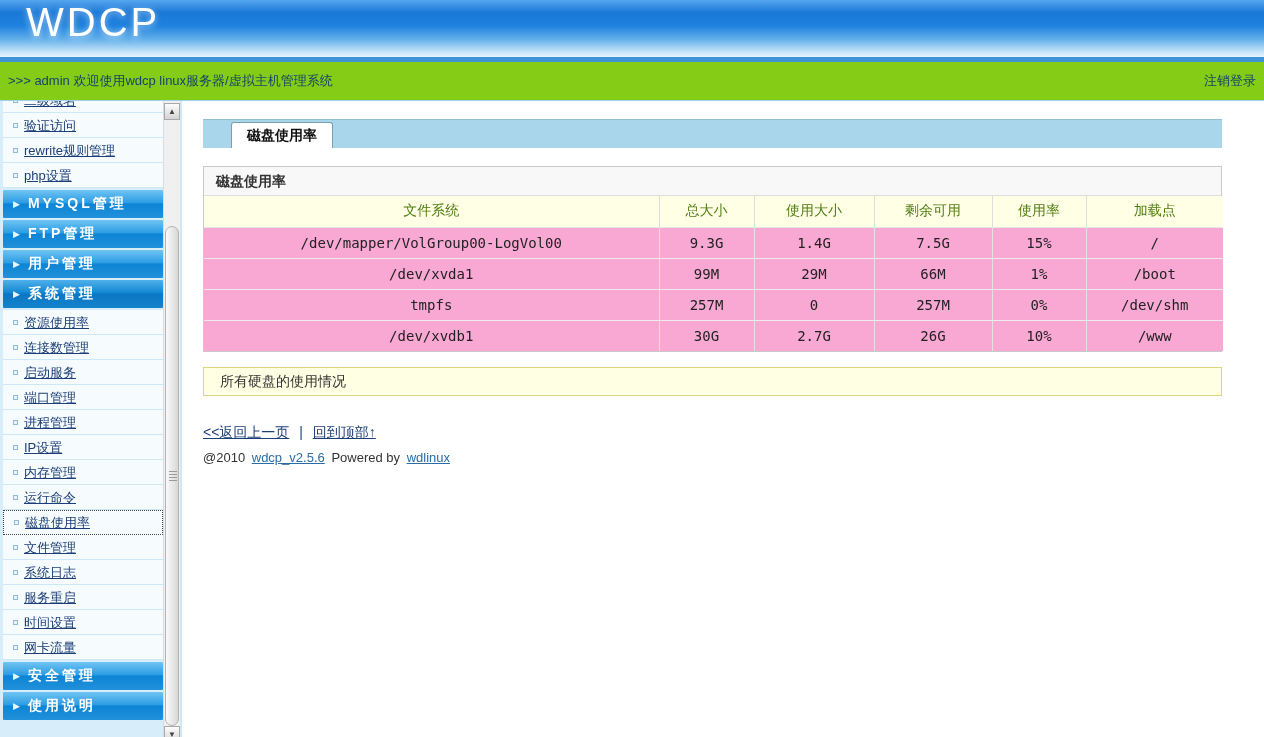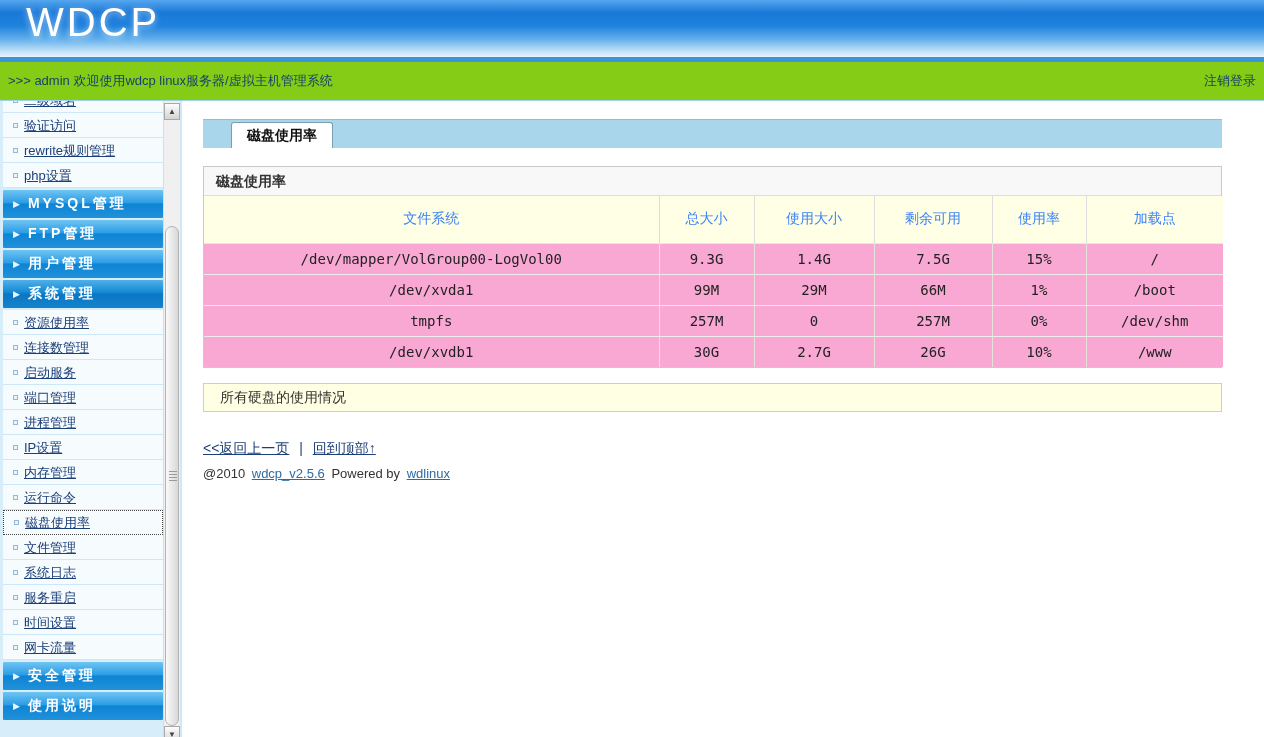--- a/index.html
+++ b/index.html
@@ -74,7 +74,7 @@
   table { width:100%; border-collapse:collapse; table-layout:fixed; }
   th,td { text-align:center; font-size:14px; border-left:1px solid #e3e3d8; }
   th:first-child, td:first-child { border-left:none; }
-  thead th { background:#ffffe6; height:47px; color:#3b82f6; font-weight:normal;
+  thead th { background:#ffffe6; height:31px; color:#4d7c0f; font-weight:normal;
     border-bottom:1px solid #e6e6e6; border-left:1px solid #ddd; }
   thead th:first-child { border-left:none; }
   tbody td { height:31px; color:#222; border-bottom:1px solid #ececec;

